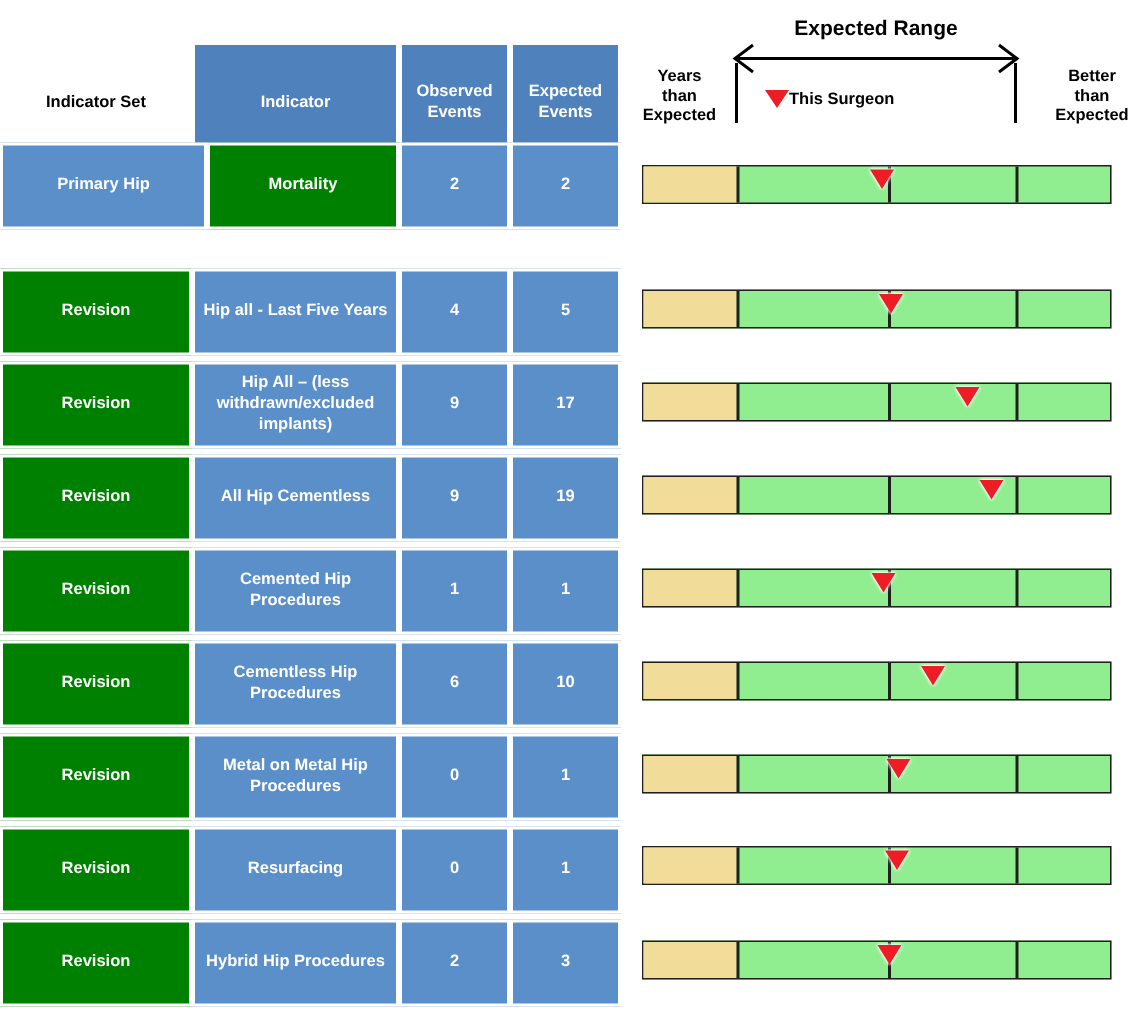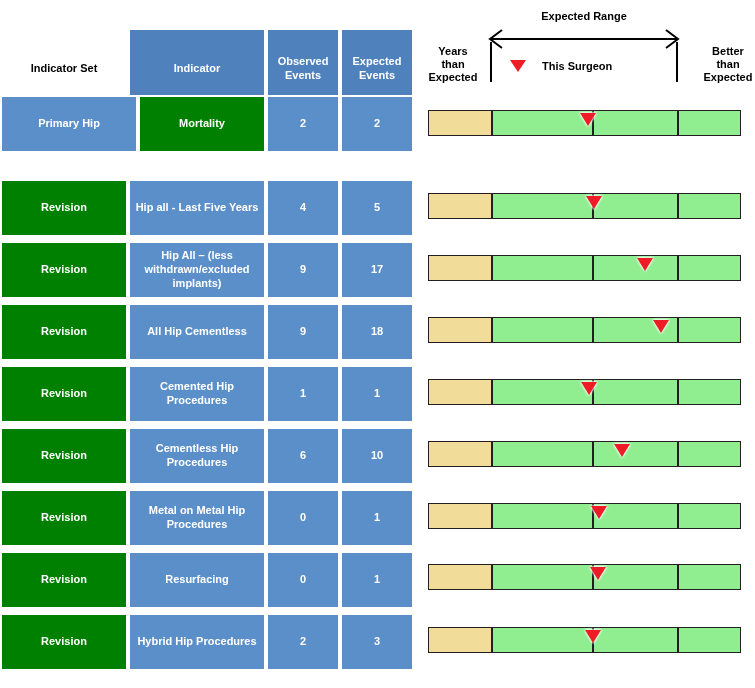--- a/index.html
+++ b/index.html
@@ -83,7 +83,7 @@
     top: 10px;
     width: 160px;
     text-align: center;
-    font-size: 11px;
+    font-size: 14px;
     font-weight: bold;
     color: #000000;
   }

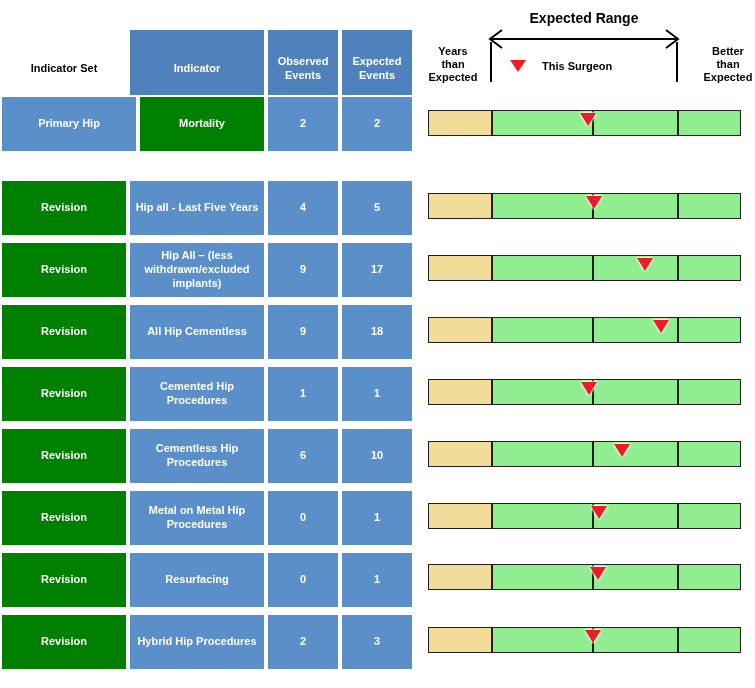--- a/index.html
+++ b/index.html
@@ -124,7 +124,7 @@
     top: 60px;
     display: flex;
     align-items: center;
-    gap: 16px;
+    gap: 0;
   }
   #legend-surgeon-label {
     font-size: 11px;

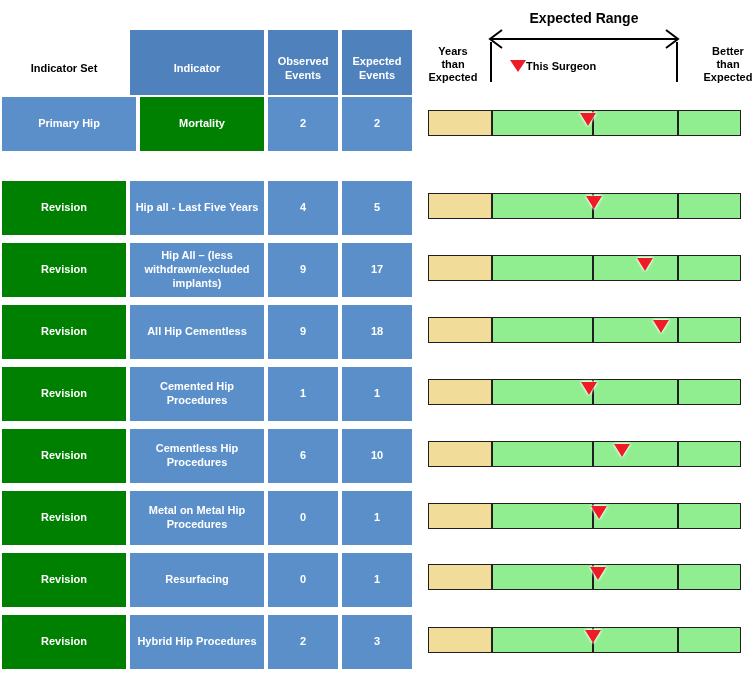--- a/index.html
+++ b/index.html
@@ -227,7 +227,7 @@
     <div class="t-cell c-set cell-green">Revision</div>
     <div class="t-cell c-ind cell-blue">All Hip Cementless</div>
     <div class="t-cell c-obs cell-blue">9</div>
-    <div class="t-cell c-exp cell-blue">18</div>
+    <div class="t-cell c-exp cell-blue">19</div>
   </div>
 
   <div class="t-row" style="top:365px;height:58px;">

